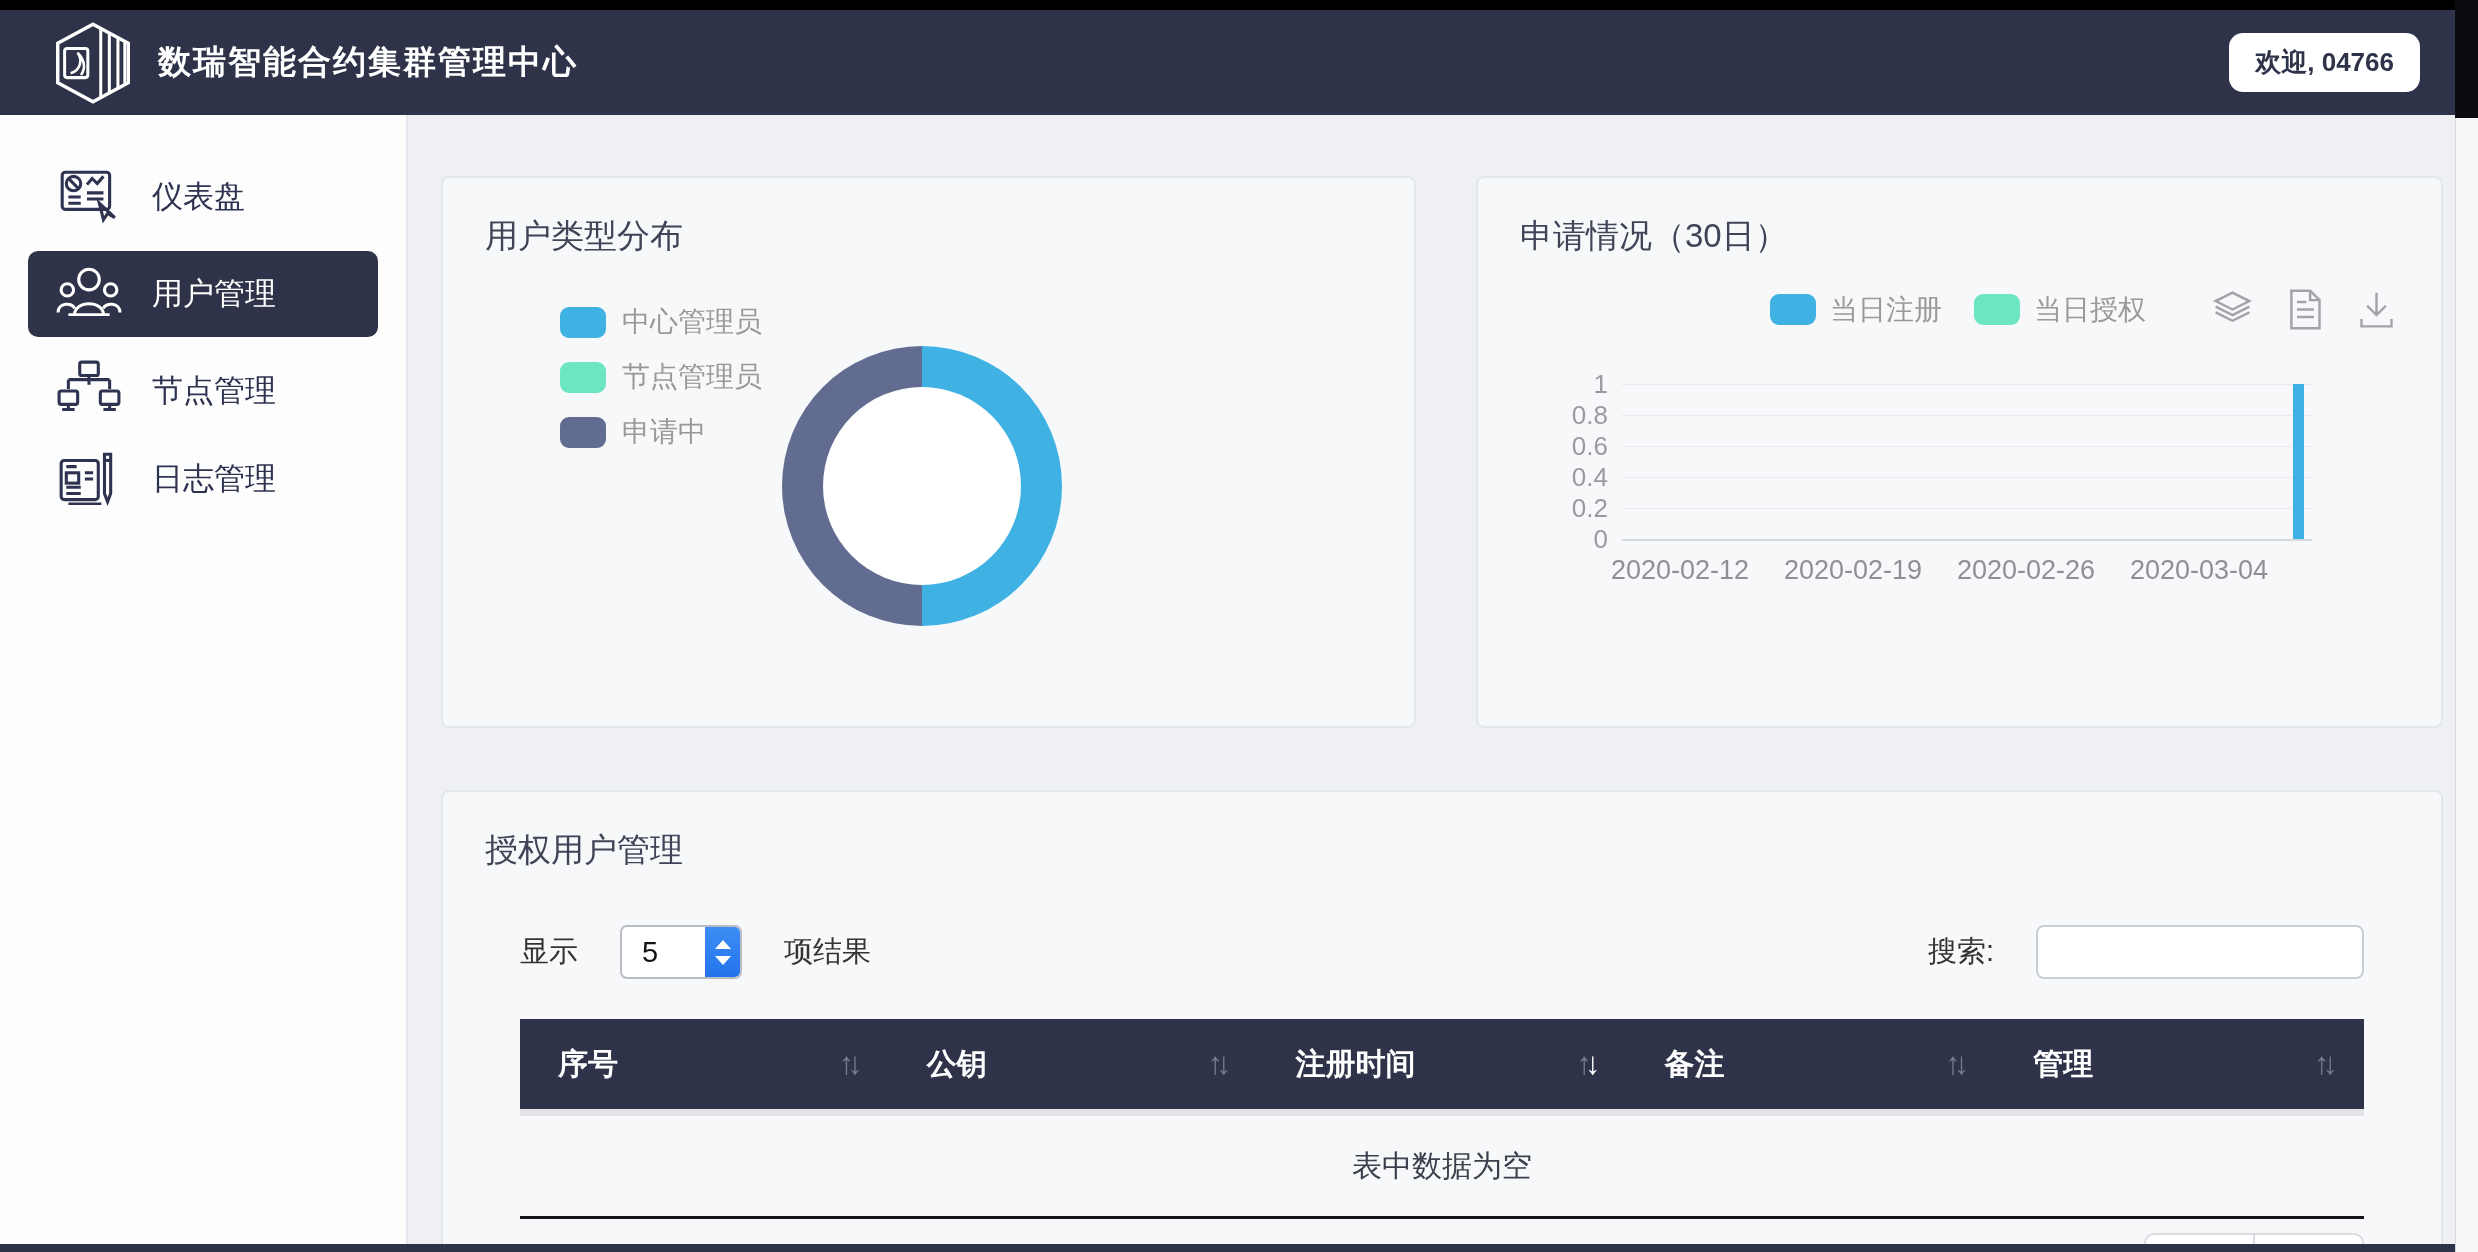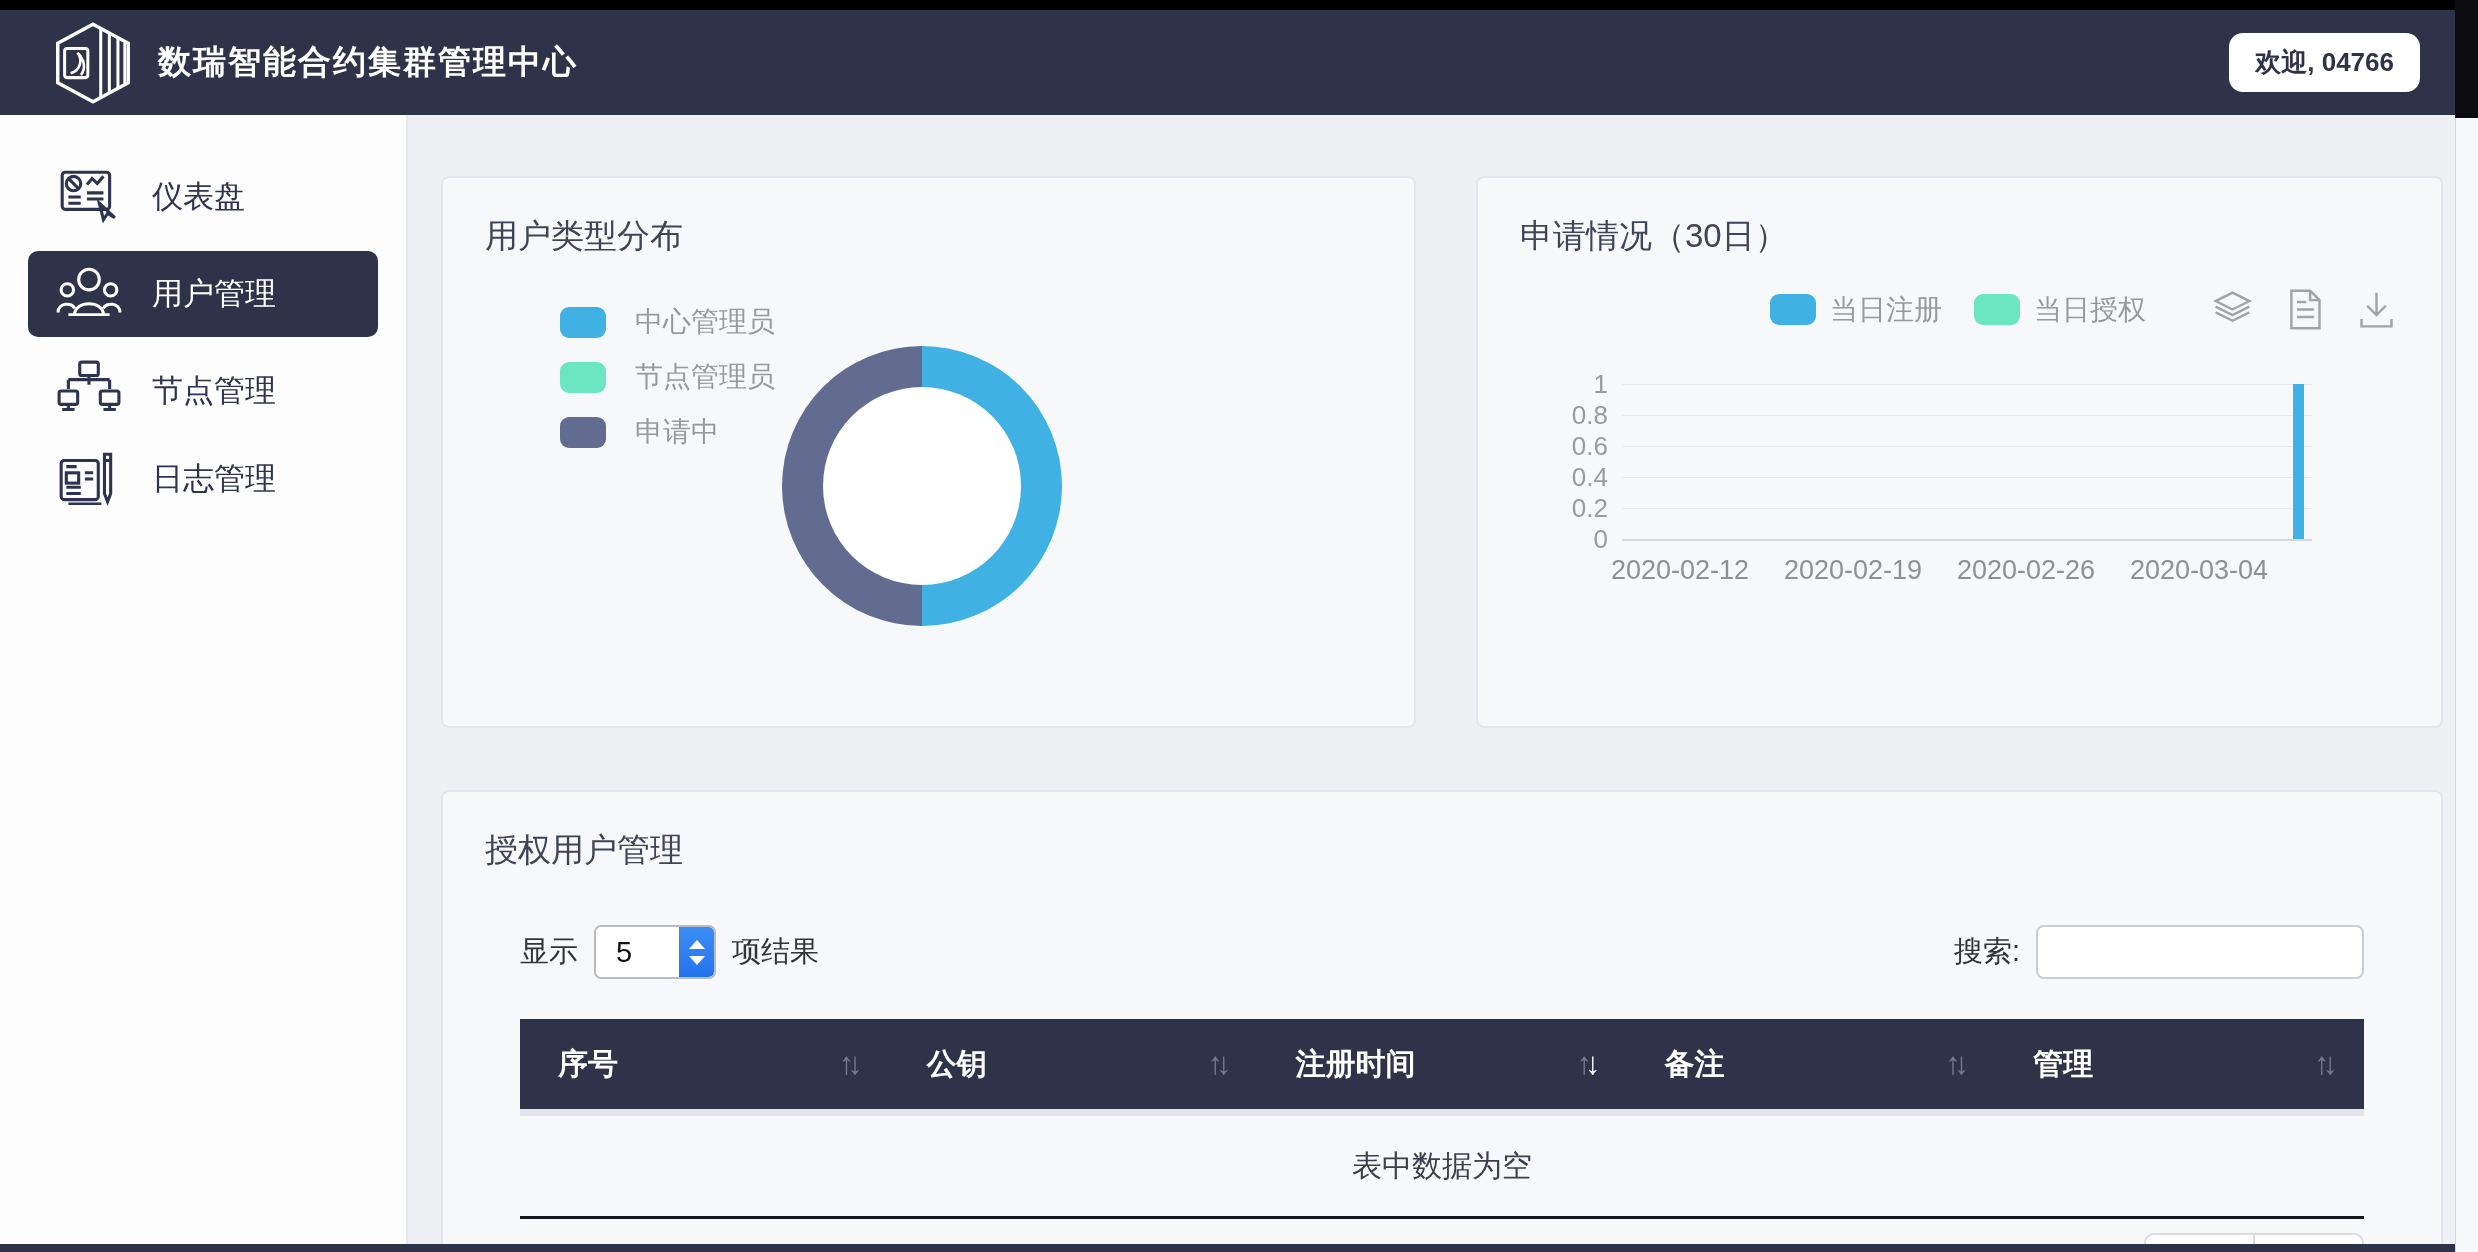--- a/index.html
+++ b/index.html
@@ -57,7 +57,7 @@
 
   .card-users { width: 975px; height: 552px; position: relative; padding: 36px 42px; }
   .vlegend { margin: 44px 0 0 30px; }
-  .vlegend-item { display: flex; align-items: center; gap: 29px; margin-bottom: 17px; padding-left: 45px; }
+  .vlegend-item { display: flex; align-items: center; gap: 16px; margin-bottom: 17px; padding-left: 45px; }
   .swatch { width: 46px; height: 31px; border-radius: 9px; flex: 0 0 auto; }
   .sw-blue { background: #3fb1e3; }
   .sw-green { background: #6be6c1; }

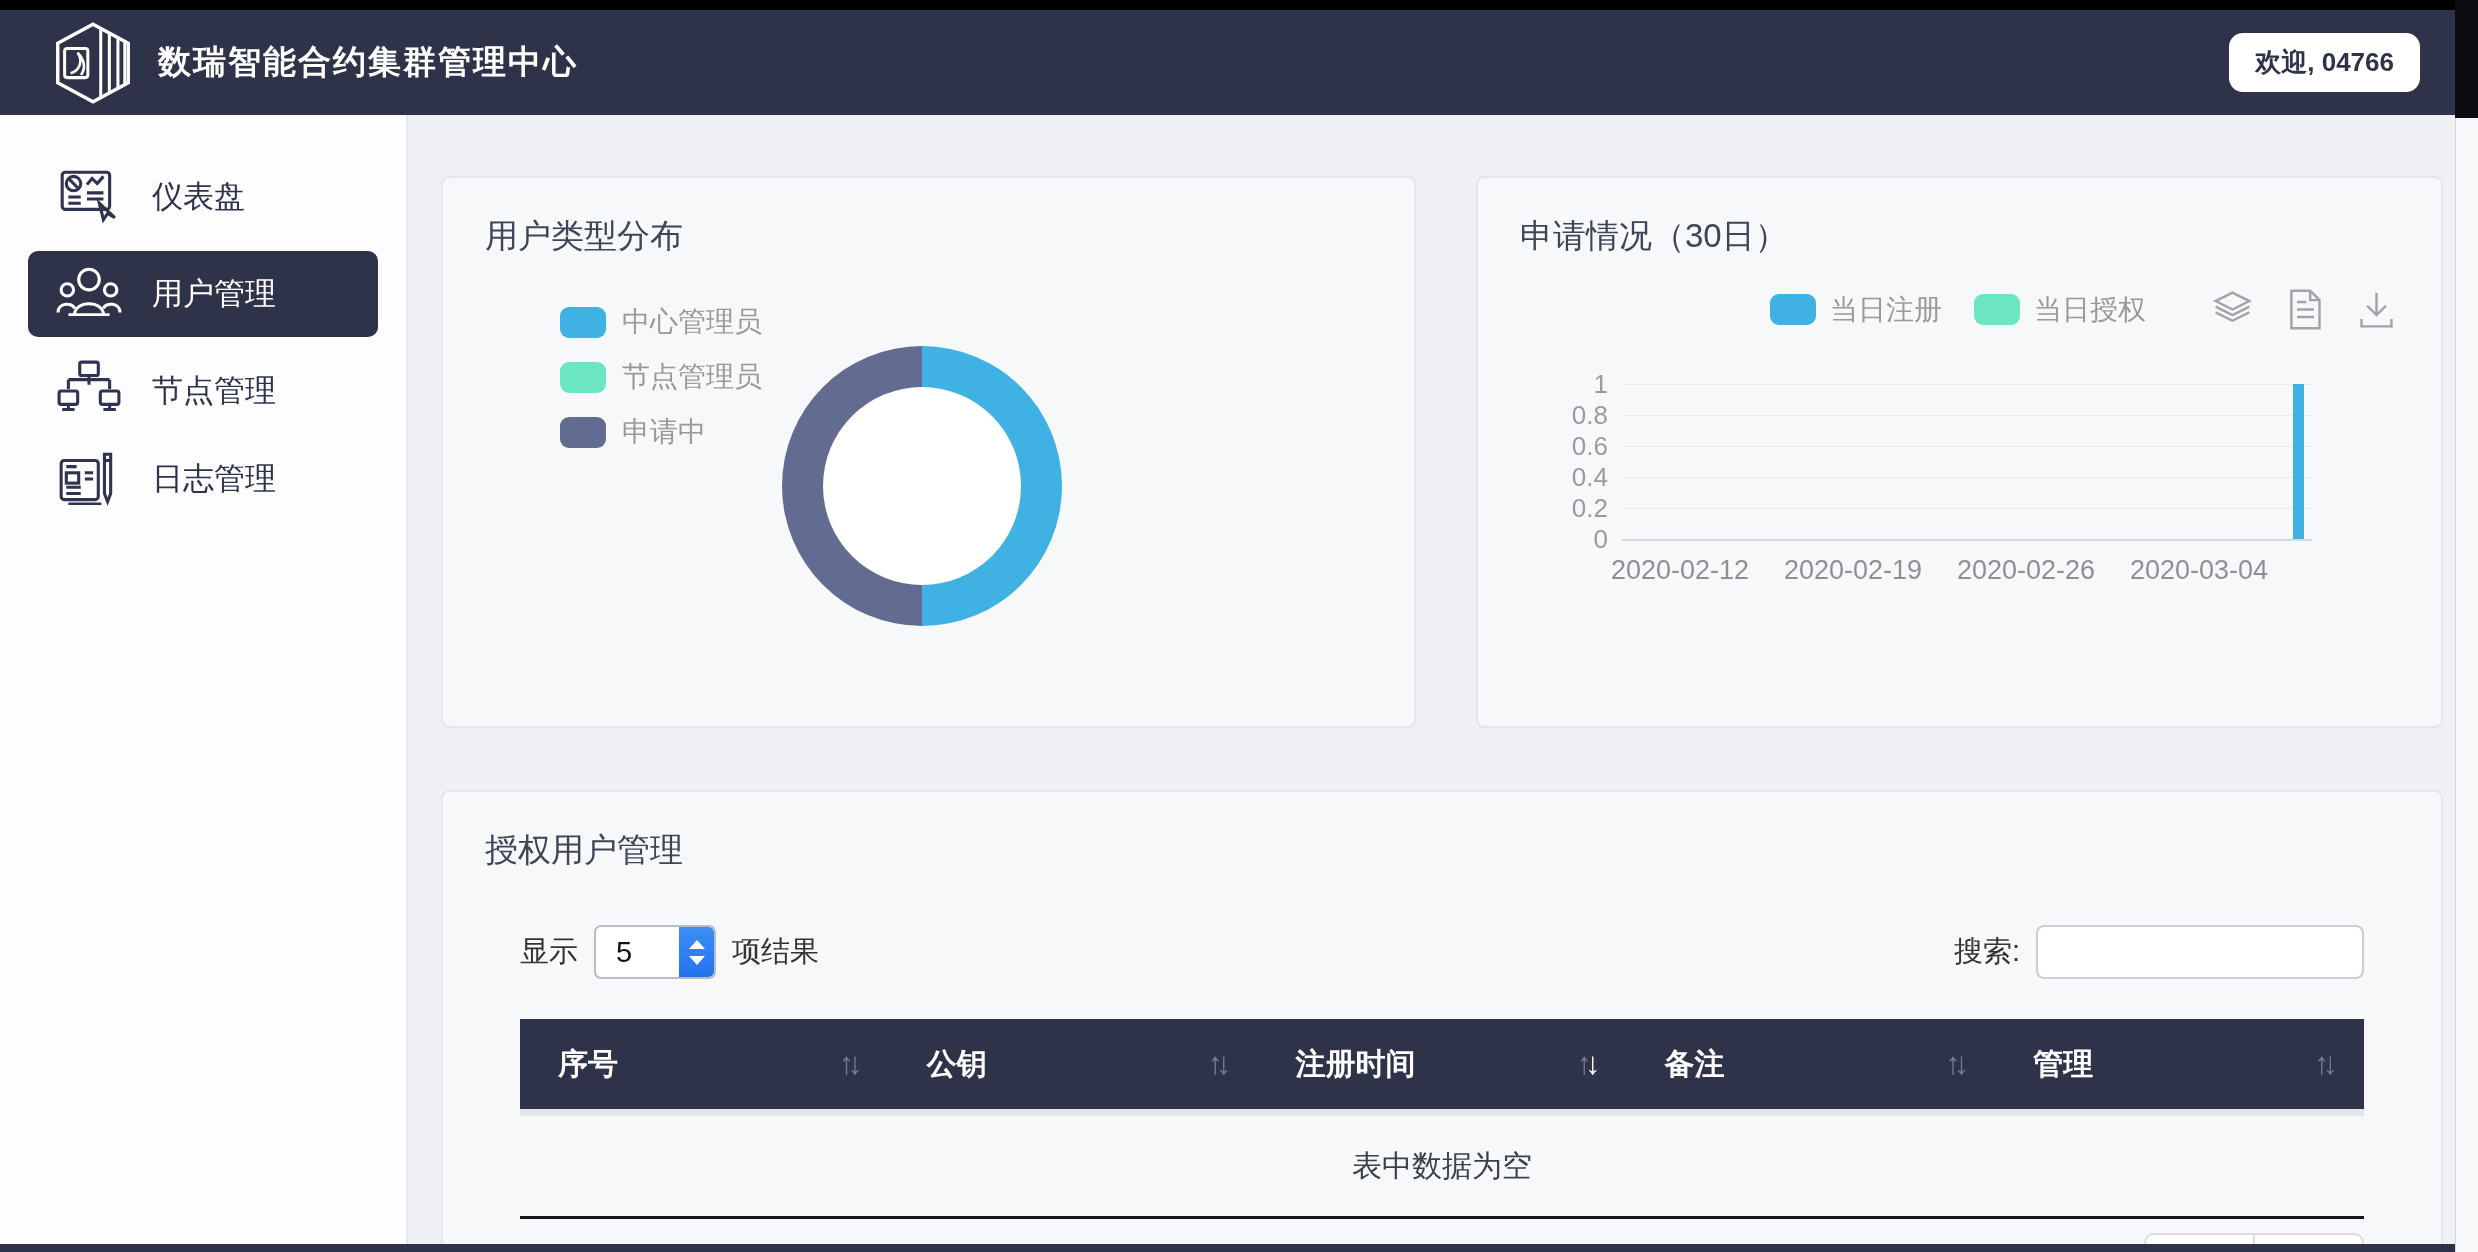--- a/index.html
+++ b/index.html
@@ -97,7 +97,7 @@
 
   
   .card-table { margin-top: 62px; height: 600px; padding: 36px 42px 0; }
-  .table-controls { margin-top: 52px; display: flex; align-items: center; padding: 0 35px; }
+  .table-controls { margin-top: 52px; display: flex; align-items: center; padding: 0 35px; gap: 26px; }
   .ctl-label { font-size: 29px; color: #333; }
   .page-size {
     margin-left: 16px; width: 122px; height: 54px; background: #fff;

